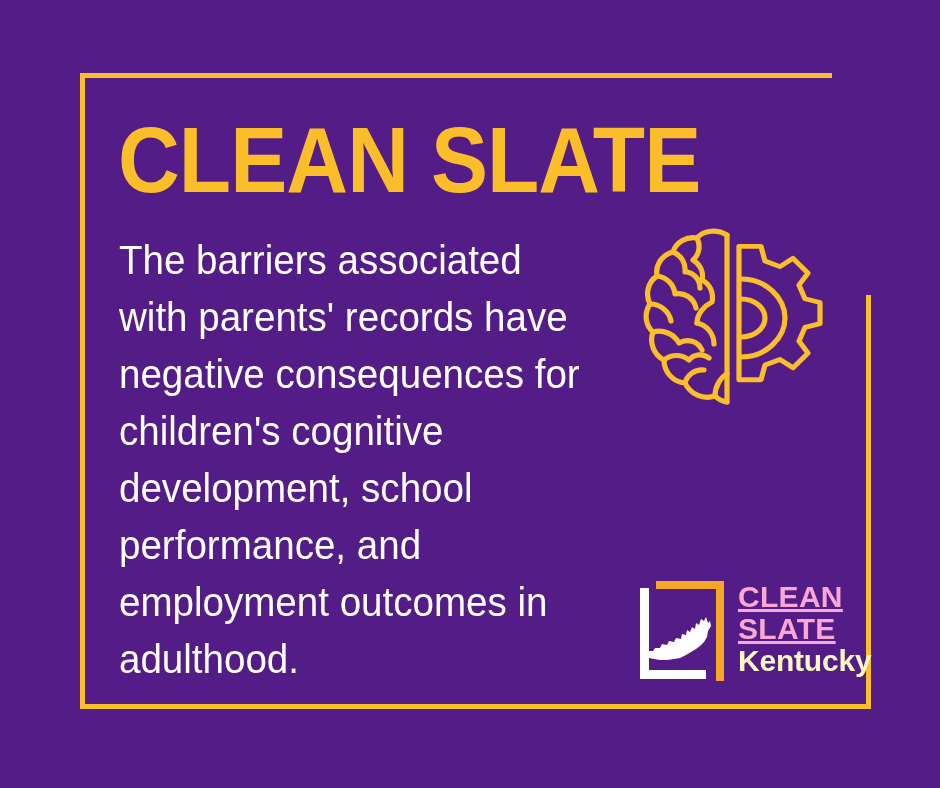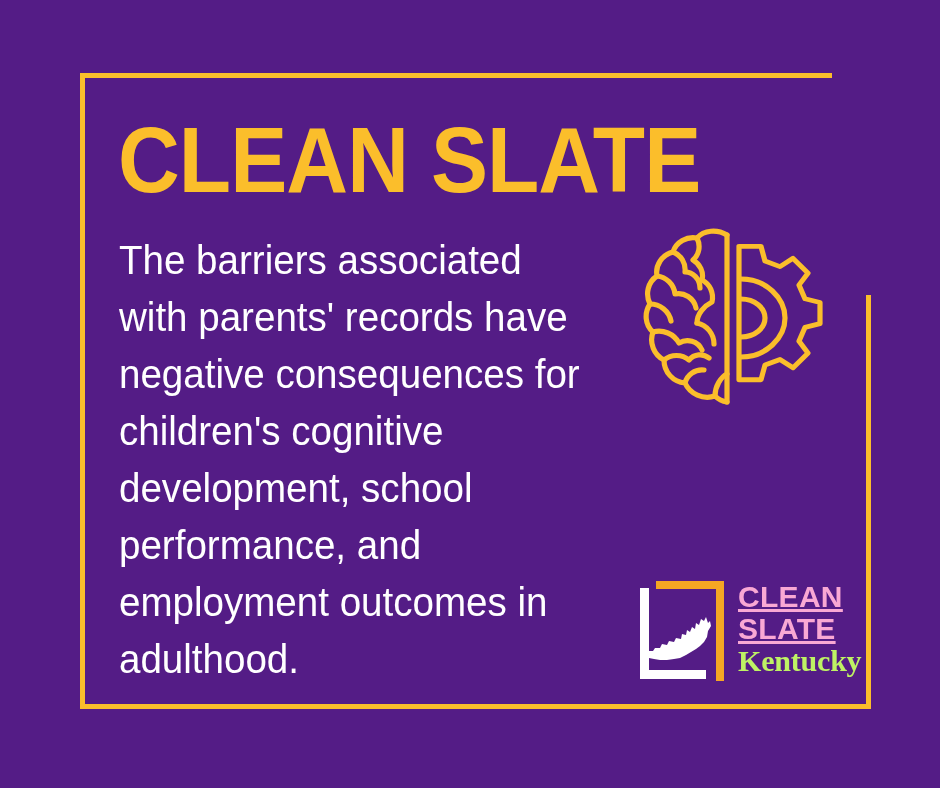--- a/index.html
+++ b/index.html
@@ -86,7 +86,7 @@
     white-space:nowrap;
   }
   .logo-line.white  { color:#f9a8d4;text-decoration:underline; }
-  .logo-line.gold   { color:#bef264; letter-spacing:-0.2px;font-family:Liberation Serif, serif; }
+  .logo-line.gold   { color:#fef9c3; letter-spacing:-0.2px; }
 </style>
 </head>
 <body>

